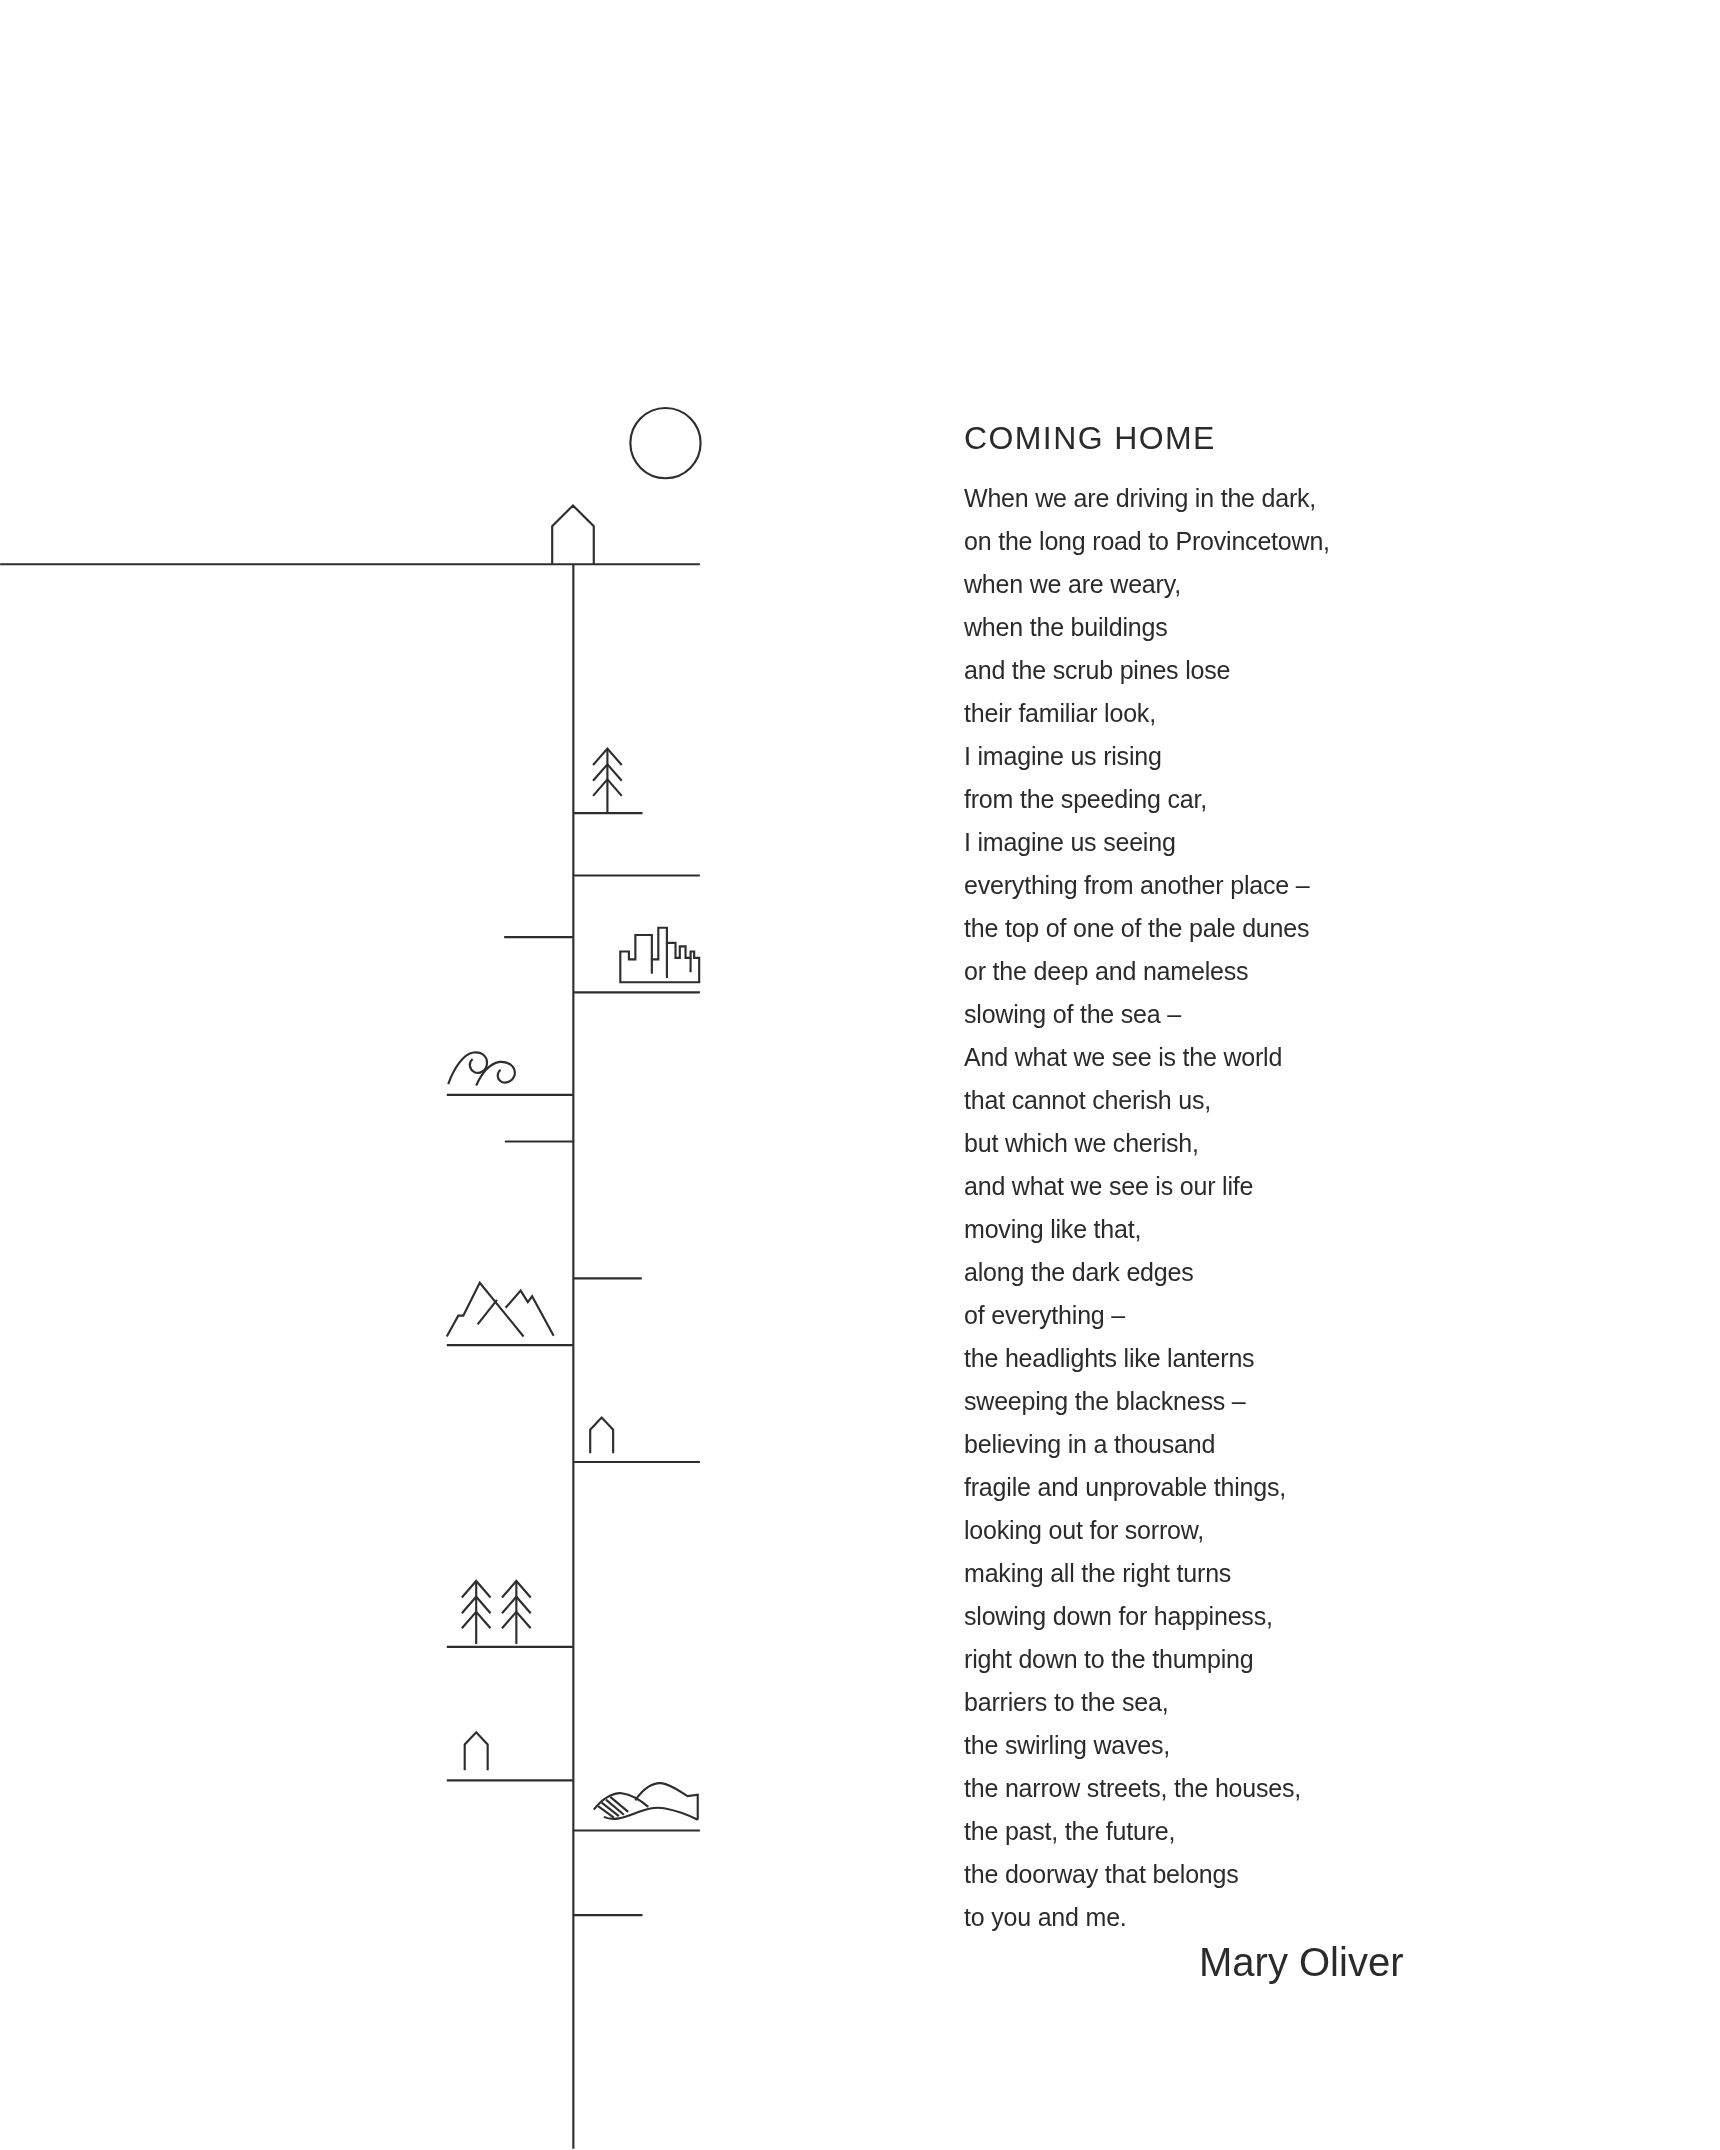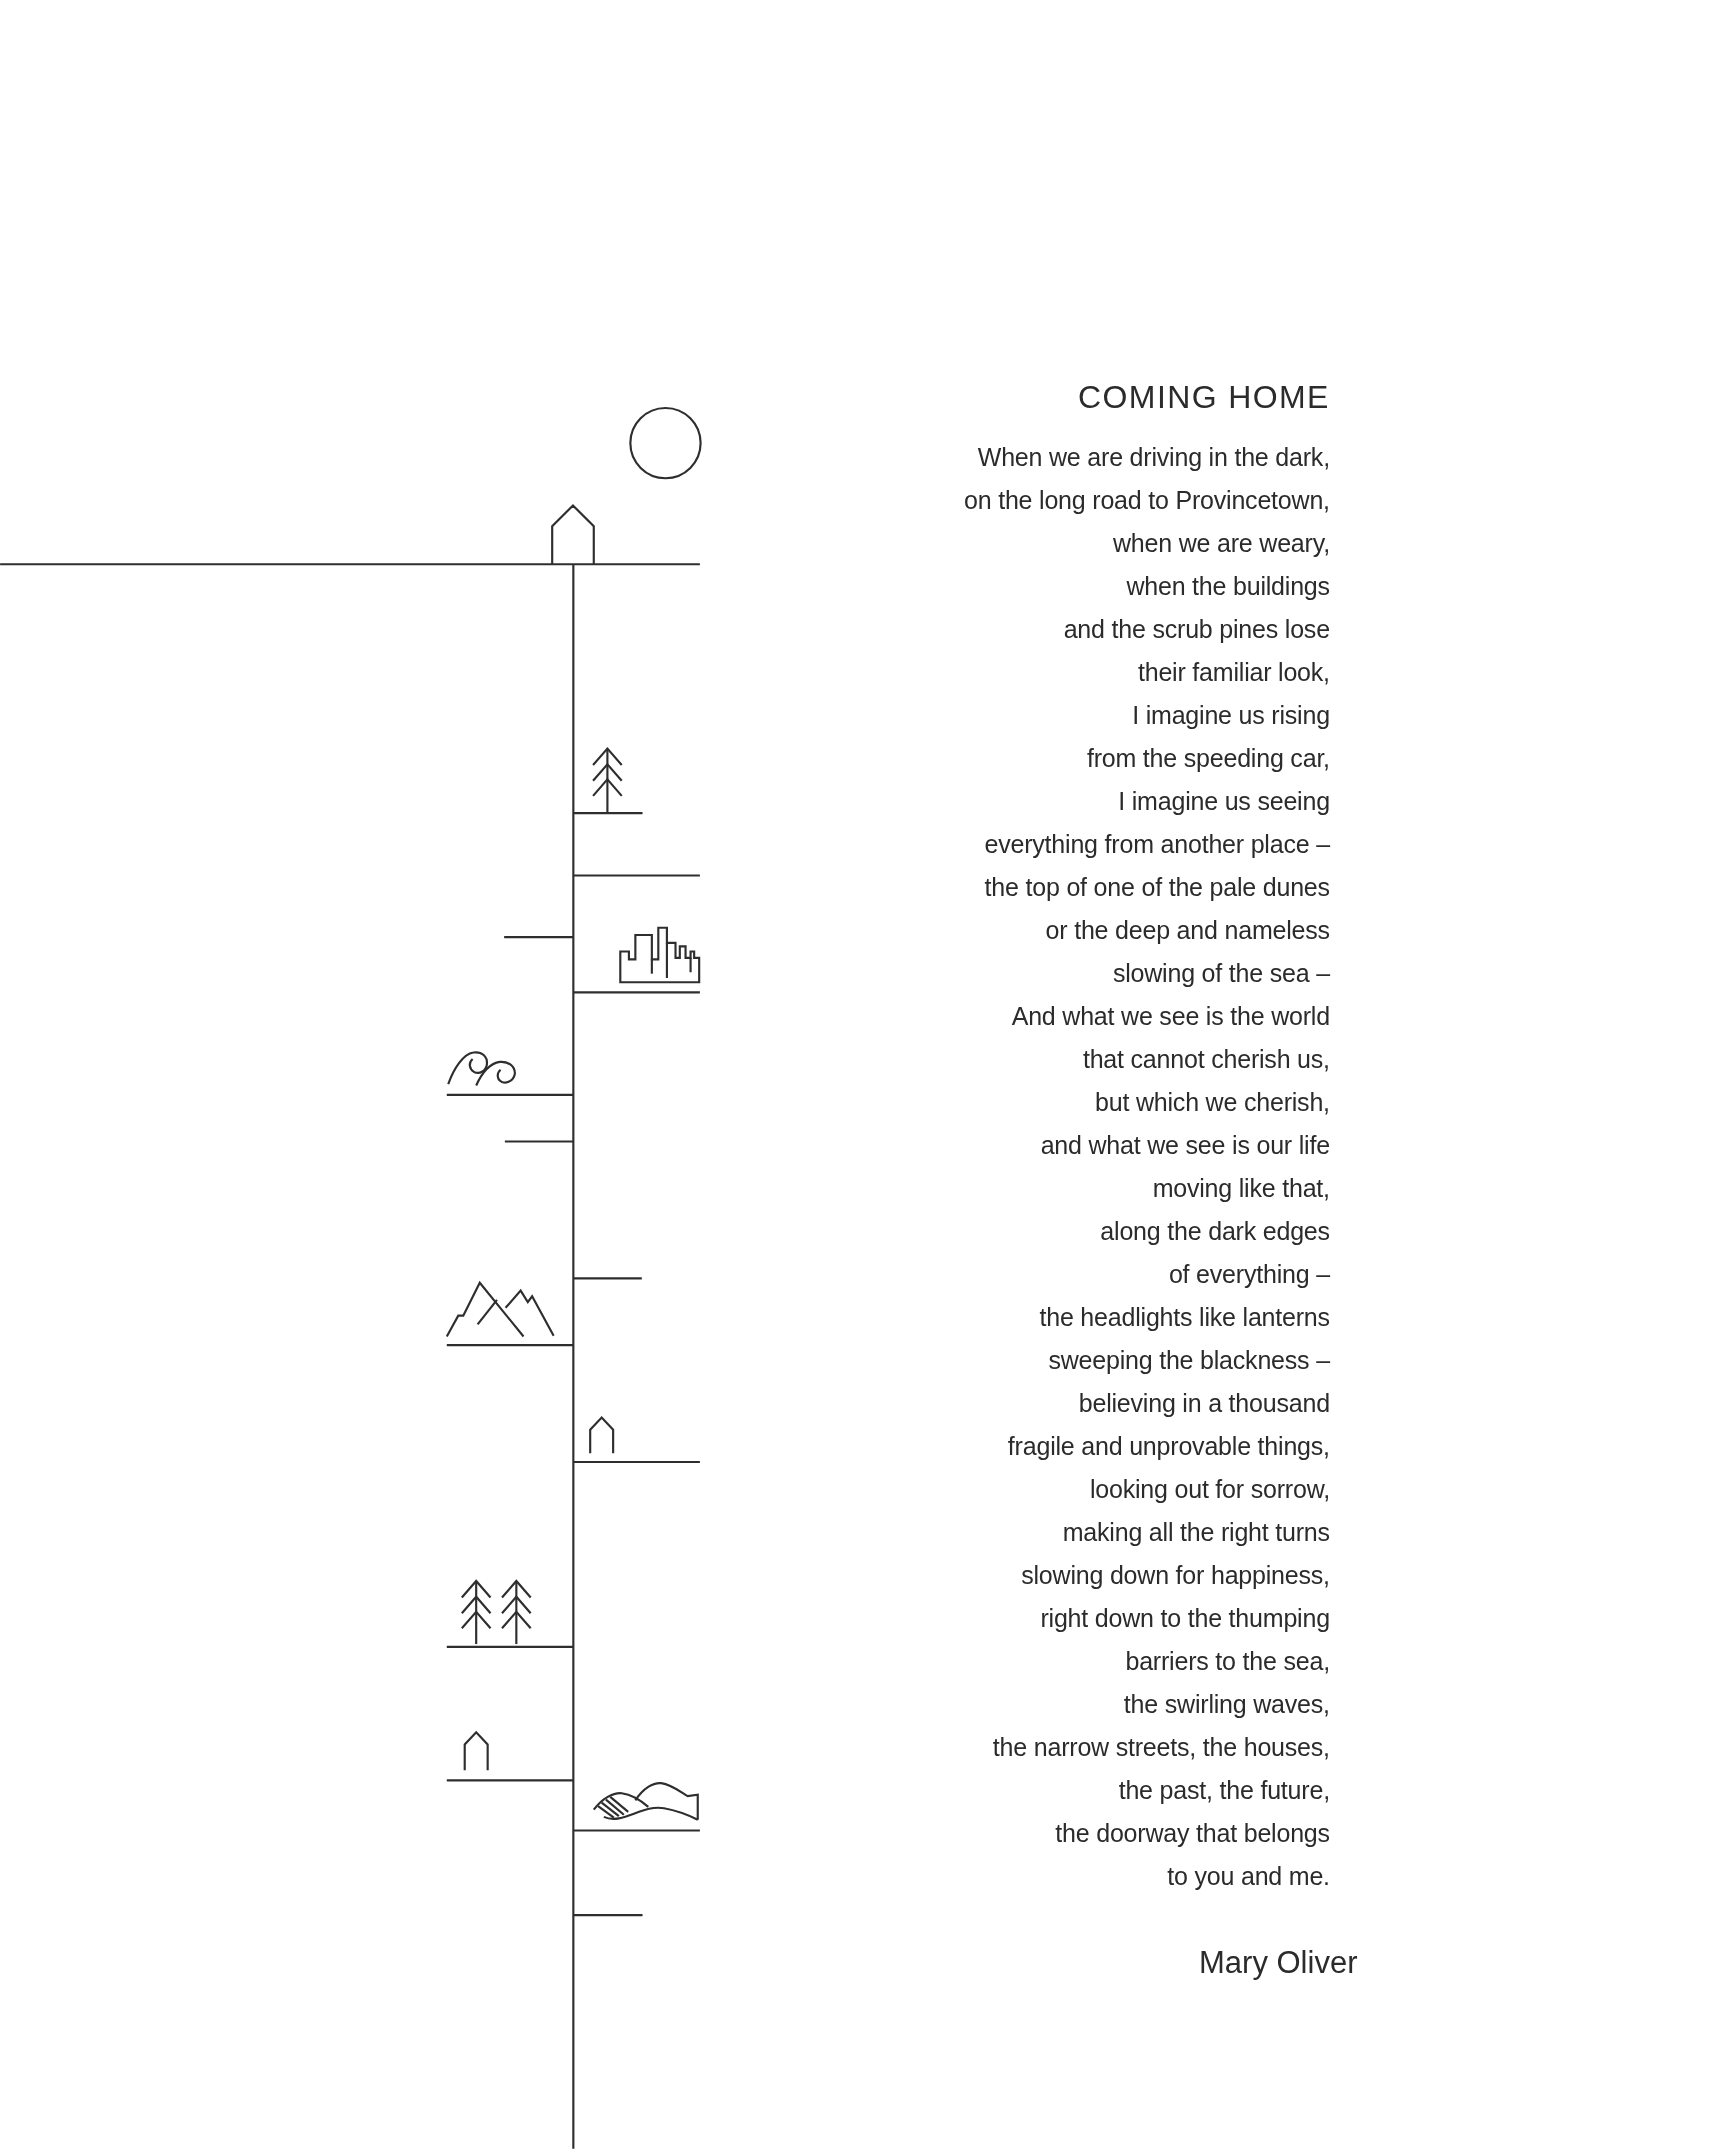--- a/index.html
+++ b/index.html
@@ -8,7 +8,7 @@
     overflow:hidden;font-family:"Liberation Sans",sans-serif;
   }
   .illustration{position:absolute;left:0;top:0;}
-  .poem{position:absolute;left:964px;top:376px;color:#2b2b2b;text-align:right;}
+  .poem{position:absolute;left:964px;top:417px;color:#2b2b2b;}
   .poem-title{font-size:32px;line-height:43px;letter-spacing:1.4px;margin-bottom:16.5px;white-space:pre;}
   .poem-line{font-size:25px;line-height:43px;letter-spacing:-0.2px;white-space:pre;}
   .poem-author{position:absolute;left:1199px;top:1941px;font-size:31px;line-height:43px;color:#2b2b2b;white-space:pre;}

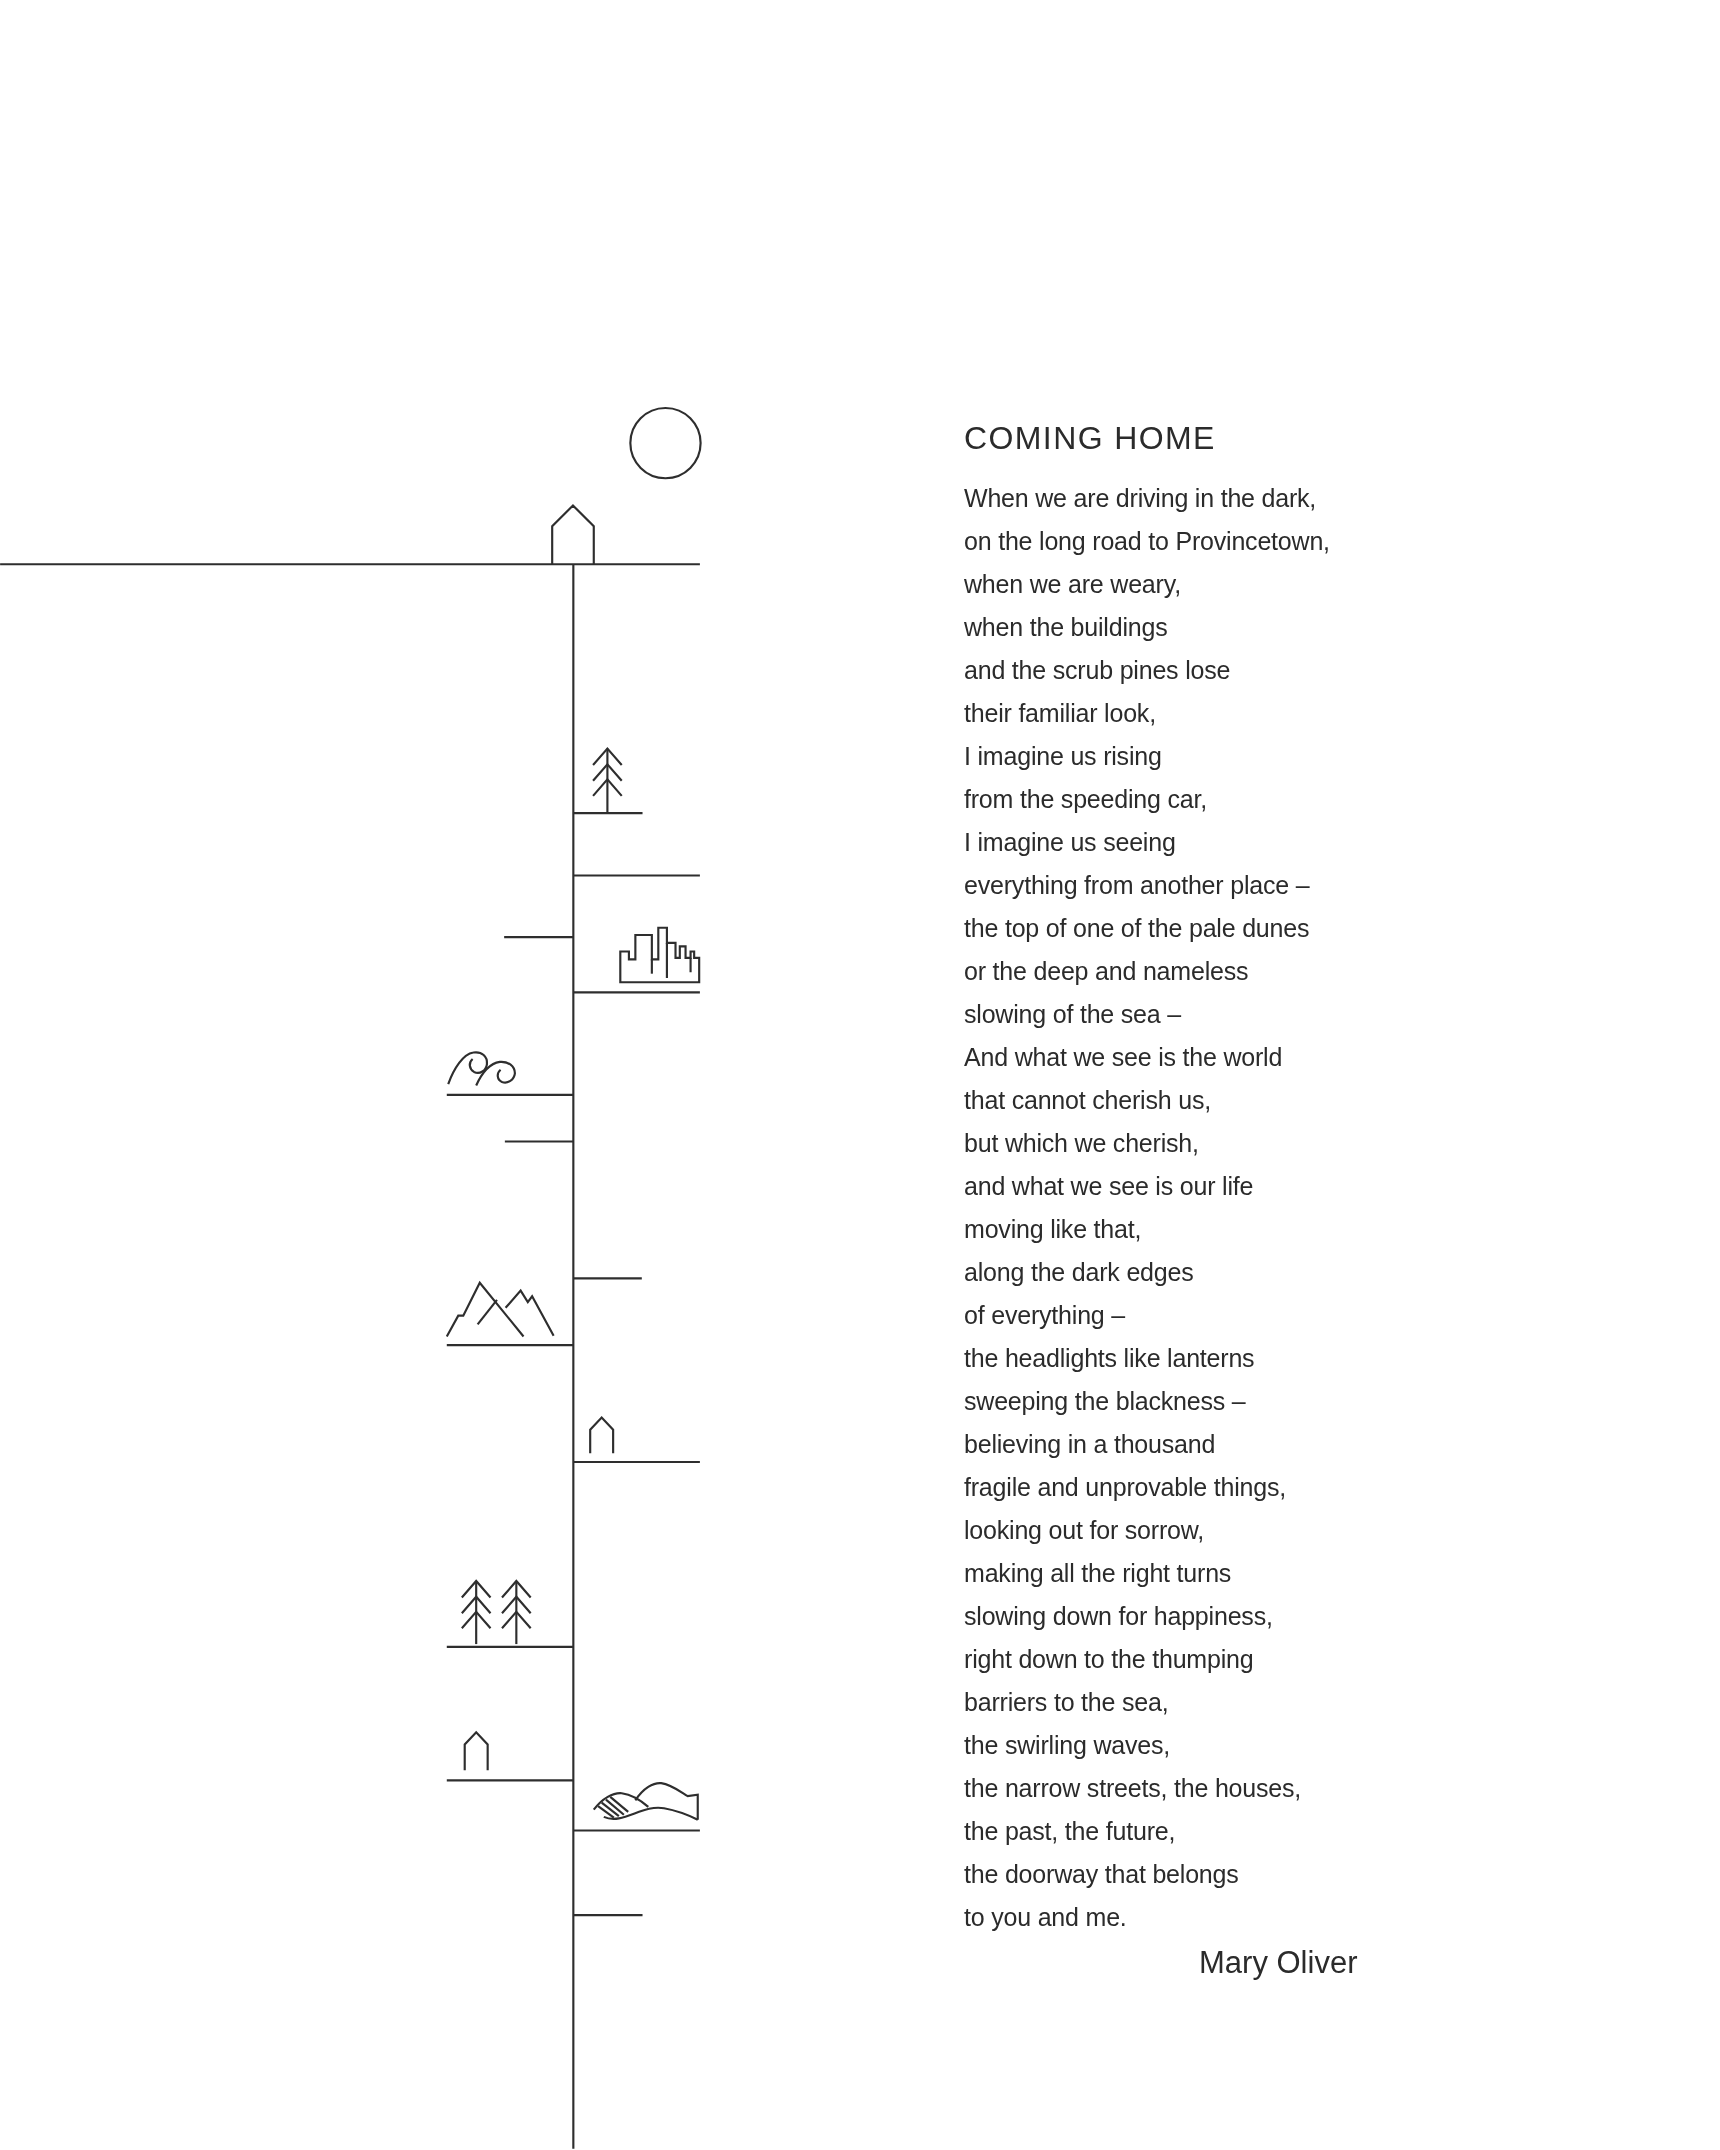--- a/index.html
+++ b/index.html
@@ -11,7 +11,7 @@
   .poem{position:absolute;left:964px;top:417px;color:#2b2b2b;}
   .poem-title{font-size:32px;line-height:43px;letter-spacing:1.4px;margin-bottom:16.5px;white-space:pre;}
   .poem-line{font-size:25px;line-height:43px;letter-spacing:-0.2px;white-space:pre;}
-  .poem-author{position:absolute;left:1199px;top:1941px;font-size:31px;line-height:43px;color:#2b2b2b;white-space:pre;}
+  .poem-author{position:absolute;left:1199px;top:1941px;font-size:40px;line-height:43px;color:#2b2b2b;white-space:pre;}
 </style>
 </head>
 <body>

